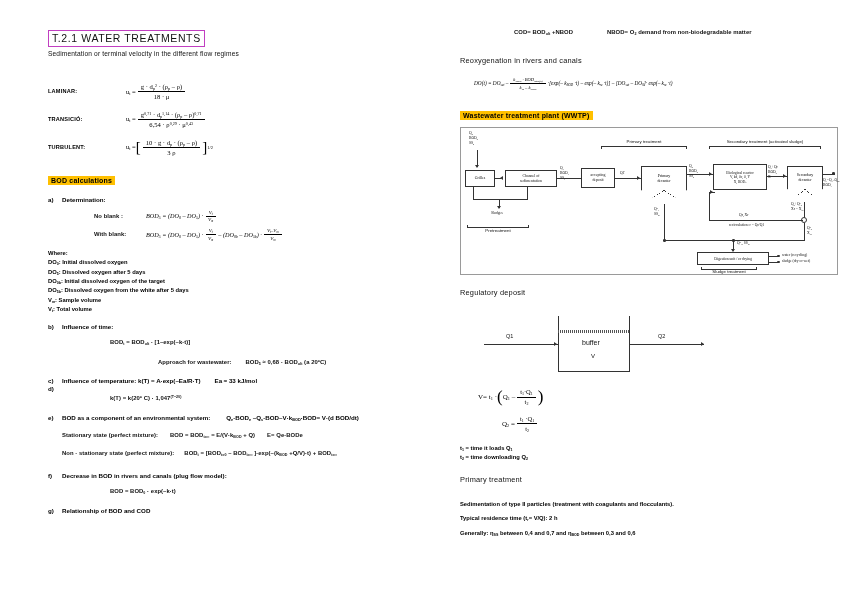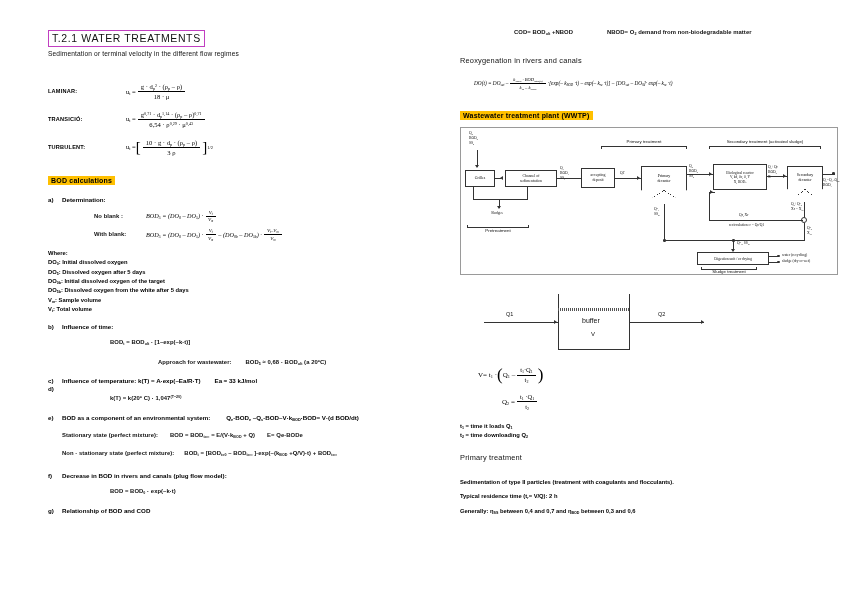--- a/index.html
+++ b/index.html
@@ -439,6 +439,7 @@
 
     </div>
 
+    <div class="sec-head" style="margin-top:13px;">Regulatory deposit</div>
 
     <div class="diagram-buffer">
       <div class="tank"></div>

